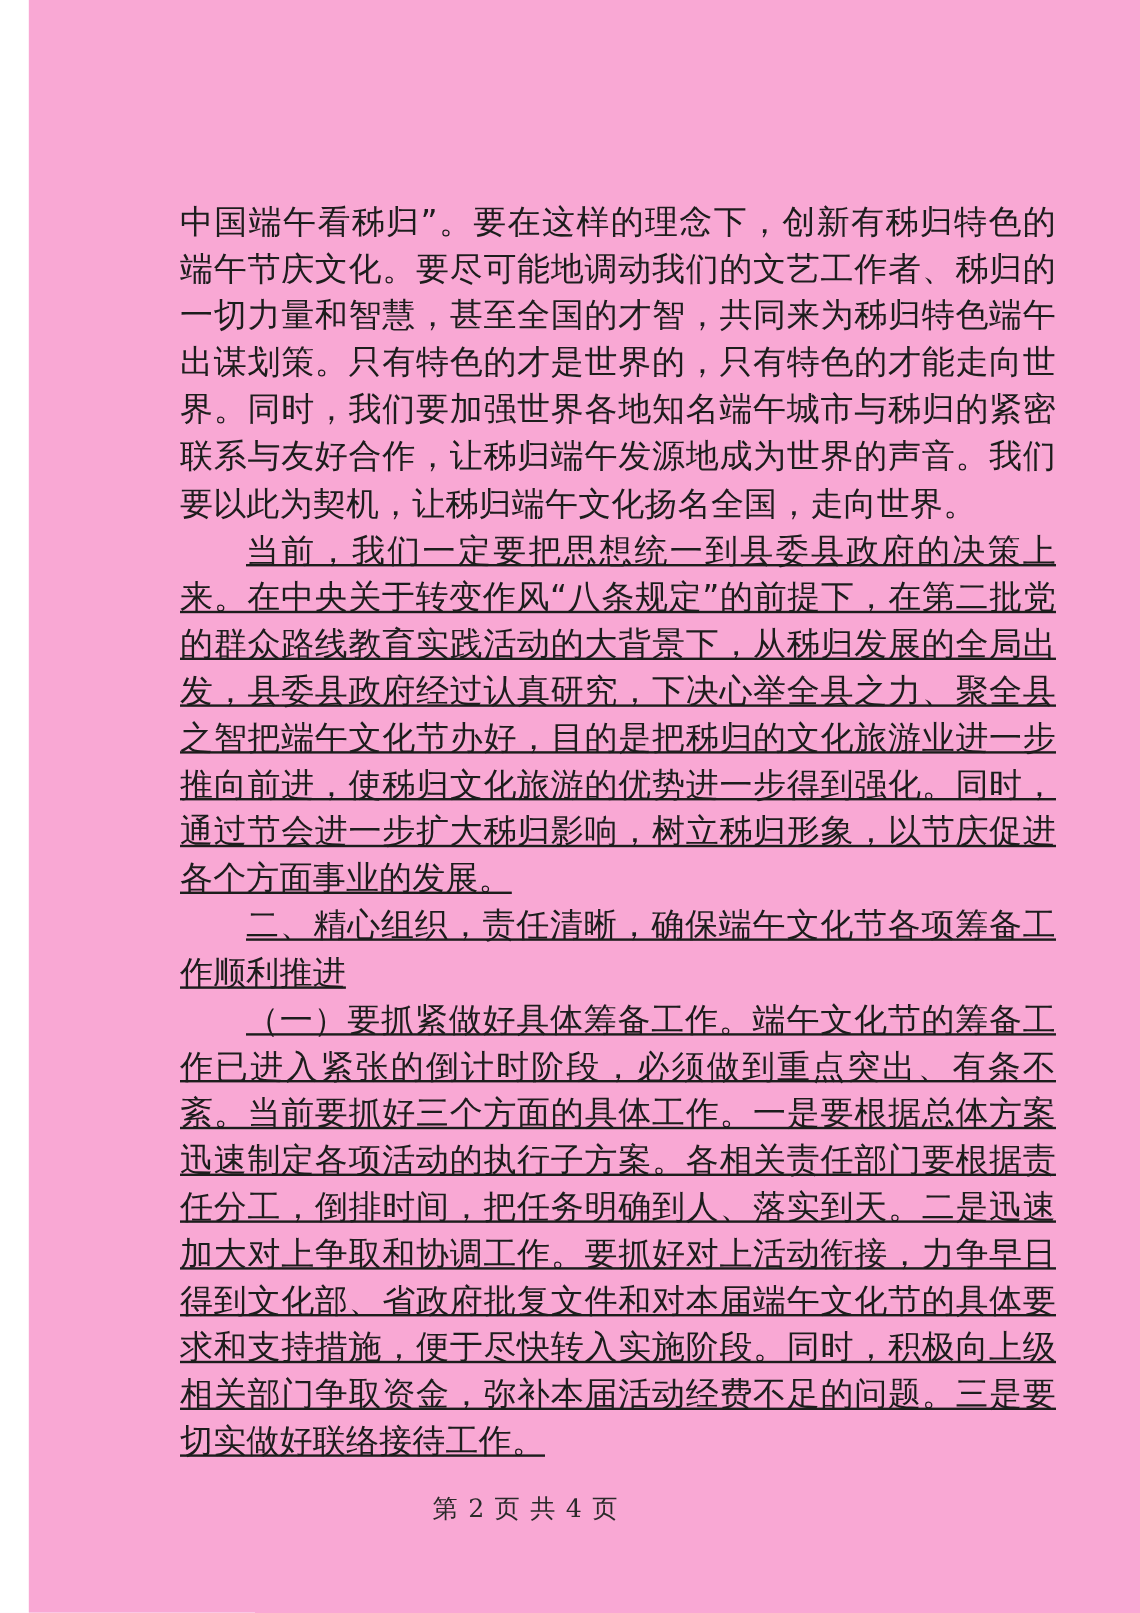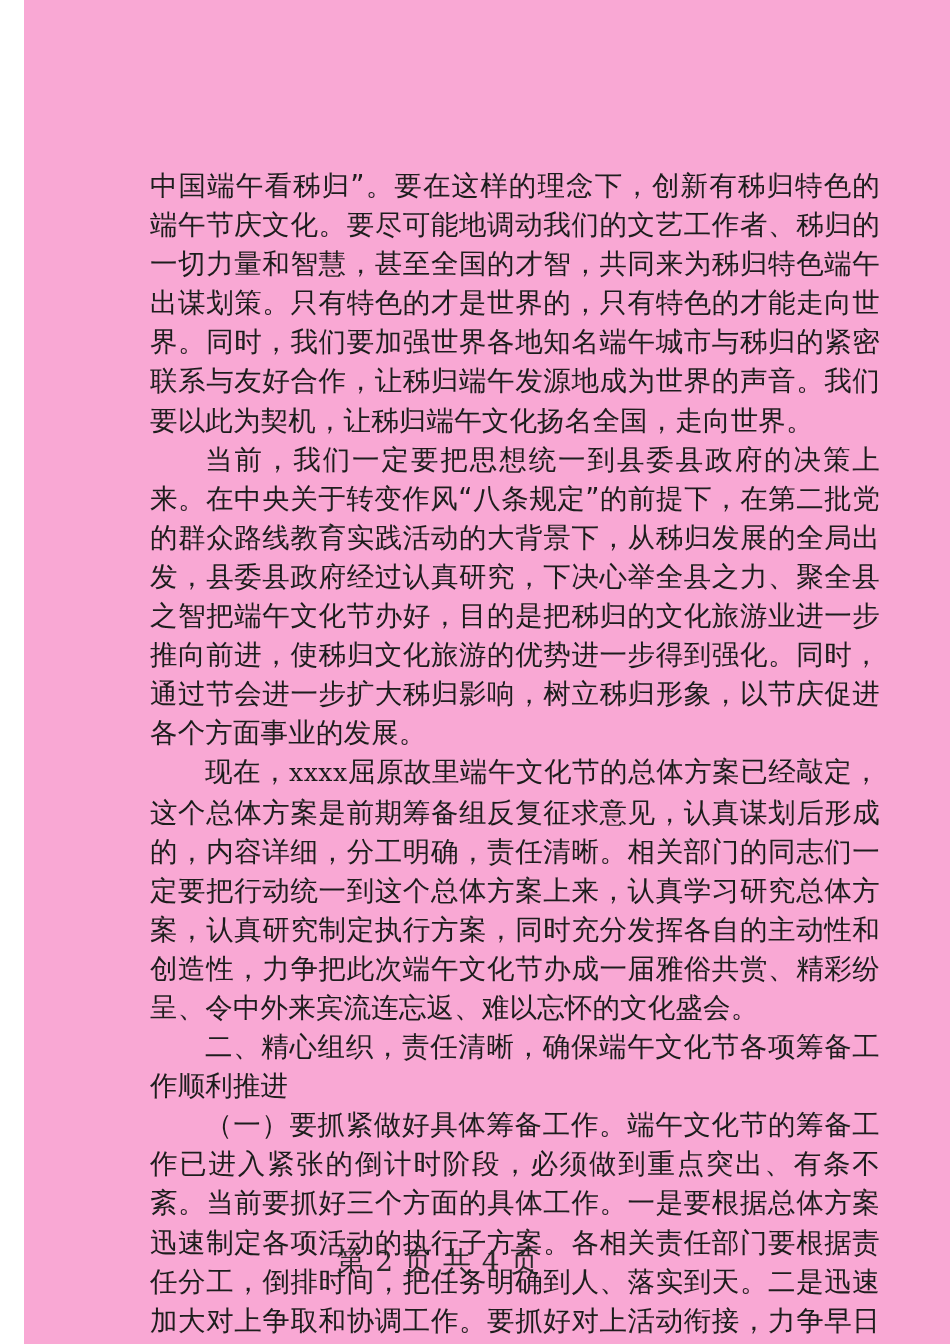--- a/index.html
+++ b/index.html
@@ -38,6 +38,7 @@
   }
   .para.indent {
     text-indent: 2em;
+    text-decoration: underline;
   }
   .para.cont {
     text-indent: 0;

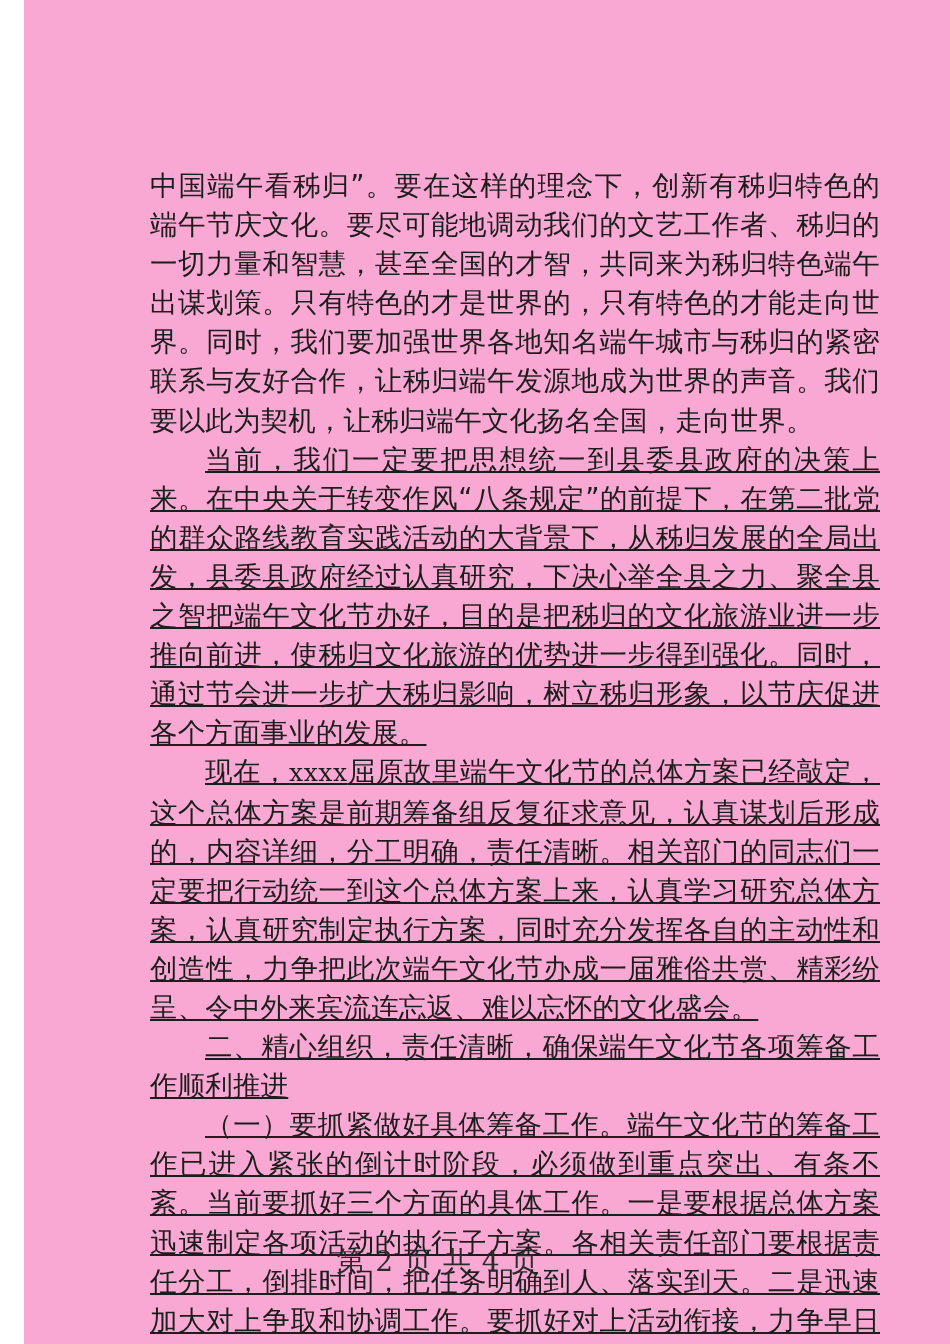--- a/index.html
+++ b/index.html
@@ -71,7 +71,6 @@
 
     <p class="para indent">当前，我们一定要把思想统一到县委县政府的决策上来。在中央关于转变作风“八条规定”的前提下，在第二批党的群众路线教育实践活动的大背景下，从秭归发展的全局出发，县委县政府经过认真研究，下决心举全县之力、聚全县之智把端午文化节办好，目的是把秭归的文化旅游业进一步推向前进，使秭归文化旅游的优势进一步得到强化。同时，通过节会进一步扩大秭归影响，树立秭归形象，以节庆促进各个方面事业的发展。</p>
 
-    <p class="para indent"><span>现在，</span><span class="latin">xxxx</span><span>屈原故里端午文化节的总体方案已经敲定，这个总体方案是前期筹备组反复征求意见，认真谋划后形成的，内容详细，分工明确，责任清晰。相关部门的同志们一定要把行动统一到这个总体方案上来，认真学习研究总体方案，认真研究制定执行方案，同时充分发挥各自的主动性和创造性，力争把此次端午文化节办成一届雅俗共赏、精彩纷呈、令中外来宾流连忘返、难以忘怀的文化盛会。</span></p>
 
     <p class="para indent">二、精心组织，责任清晰，确保端午文化节各项筹备工作顺利推进</p>
 

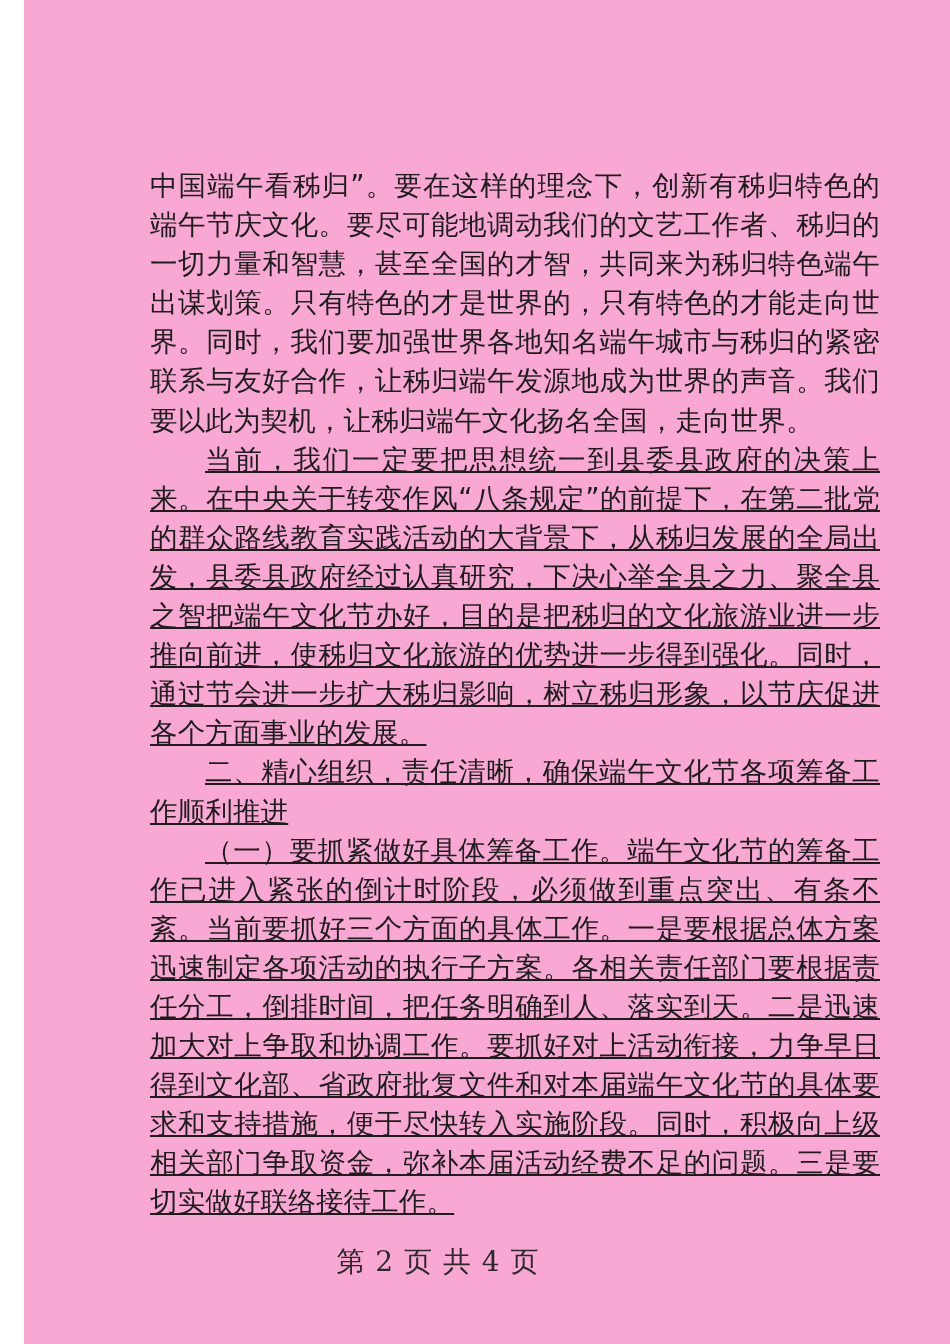--- a/index.html
+++ b/index.html
@@ -55,7 +55,7 @@
     width: 828px;
     text-align: center;
     font-family: "DejaVu Serif", "Liberation Serif", serif;
-    font-size: 28px;
+    font-size: 21px;
     color: #2a2a2a;
     letter-spacing: 1px;
   }

